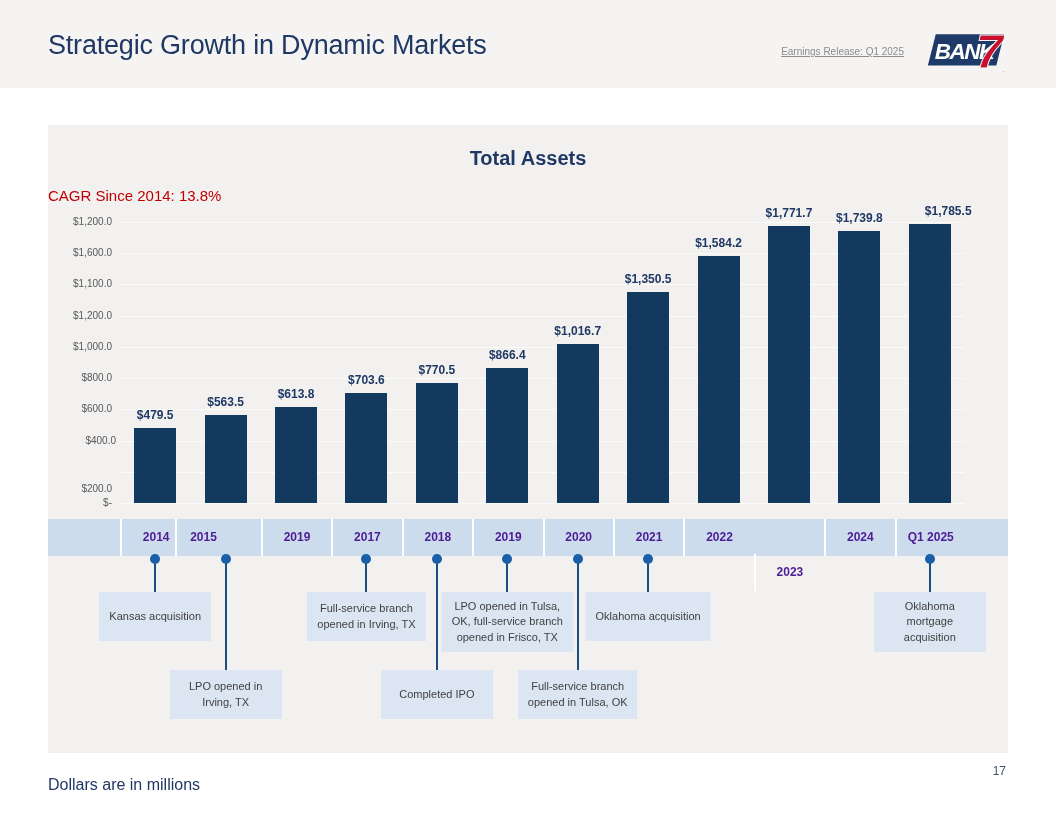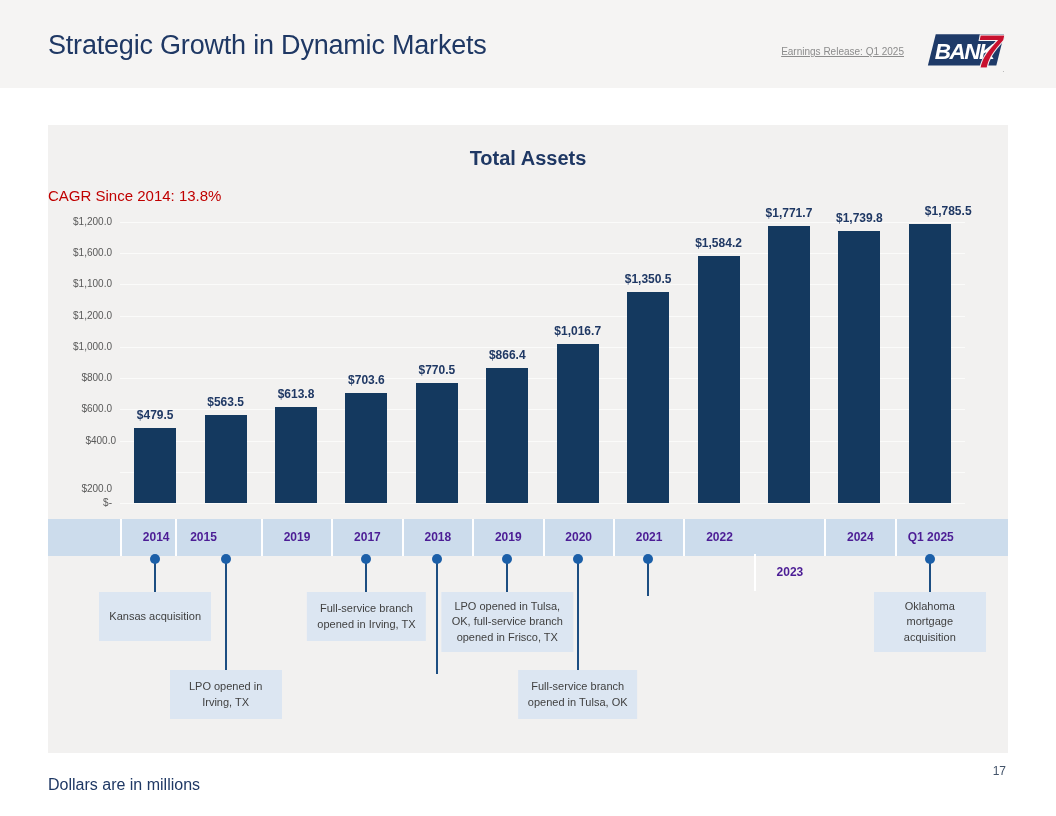--- a/index.html
+++ b/index.html
@@ -154,6 +154,7 @@
 opened in Tulsa, OK</div>
       <div class="connector" style="left: 599.125px; top: 434px; height: 37px; background: rgb(29, 78, 130);"></div>
       <div class="dot" style="left: 595.125px; top: 429px; background: rgb(27, 95, 168);"></div>
+      <div class="callout" style="left: 600.125px; top: 467px; background: rgb(220, 230, 242);">Oklahoma acquisition</div>
       <div class="connector" style="left: 880.792px; top: 434px; height: 37px; background: rgb(29, 78, 130);"></div>
       <div class="dot" style="left: 876.792px; top: 429px; background: rgb(27, 95, 168);"></div>
       <div class="callout" style="left: 881.792px; top: 467px; background: rgb(220, 230, 242);">Oklahoma mortgage

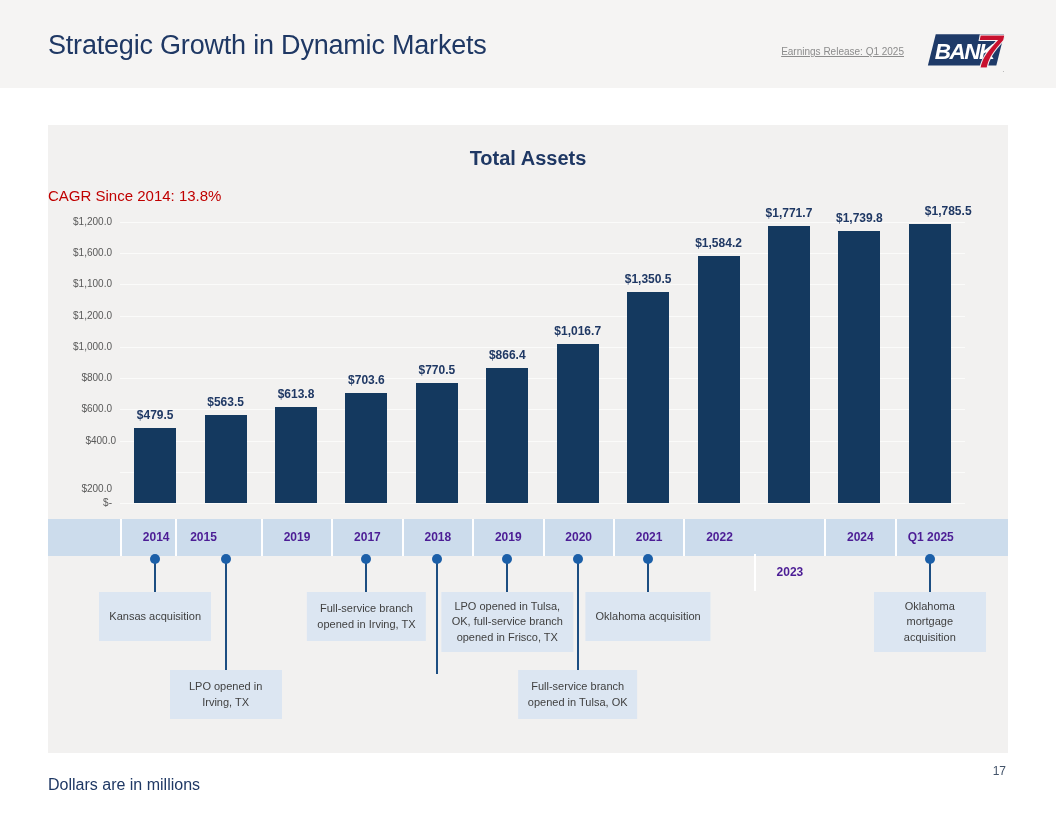--- a/index.html
+++ b/index.html
@@ -143,6 +143,7 @@
 opened in Irving, TX</div>
       <div class="connector" style="left: 387.875px; top: 434px; height: 115px; background: rgb(29, 78, 130);"></div>
       <div class="dot" style="left: 383.875px; top: 429px; background: rgb(27, 95, 168);"></div>
+      <div class="callout" style="left: 388.875px; top: 545px; background: rgb(220, 230, 242);">Completed IPO</div>
       <div class="connector" style="left: 458.292px; top: 434px; height: 37px; background: rgb(29, 78, 130);"></div>
       <div class="dot" style="left: 454.292px; top: 429px; background: rgb(27, 95, 168);"></div>
       <div class="callout" style="left: 459.292px; top: 467px; background: rgb(220, 230, 242);">LPO opened in Tulsa,

